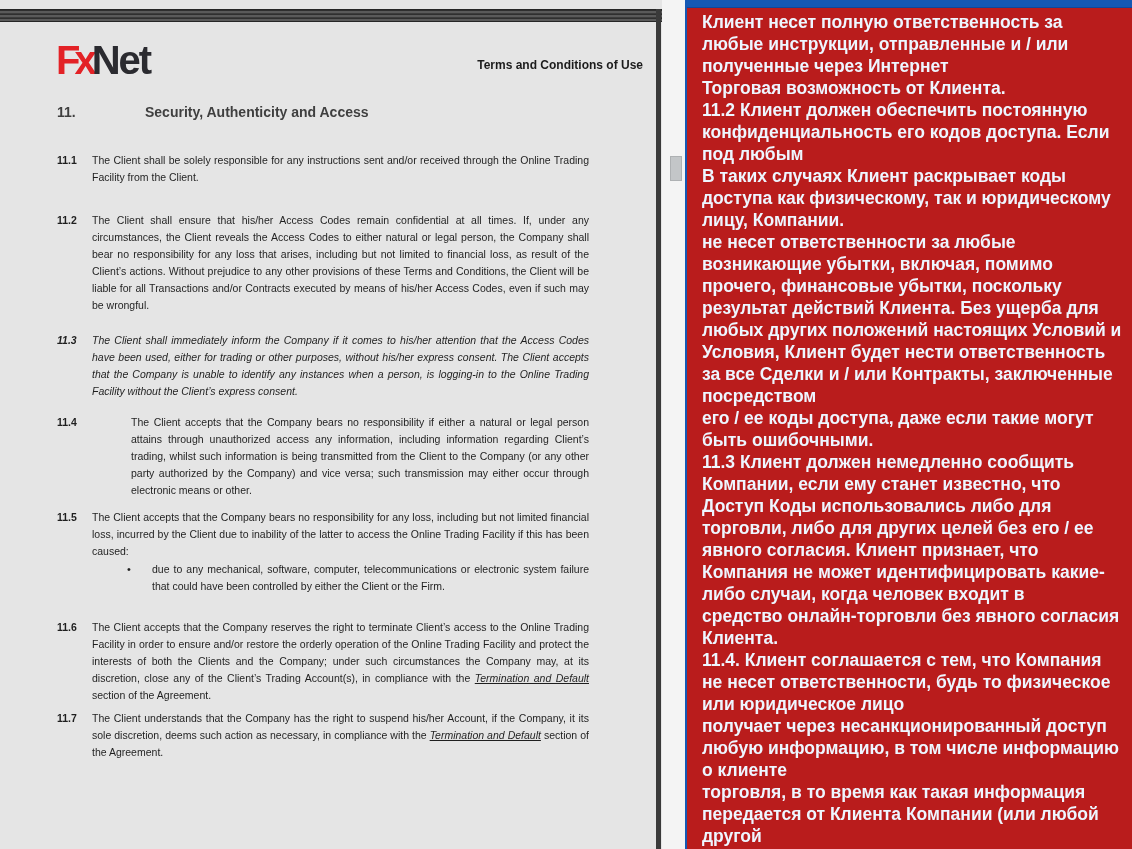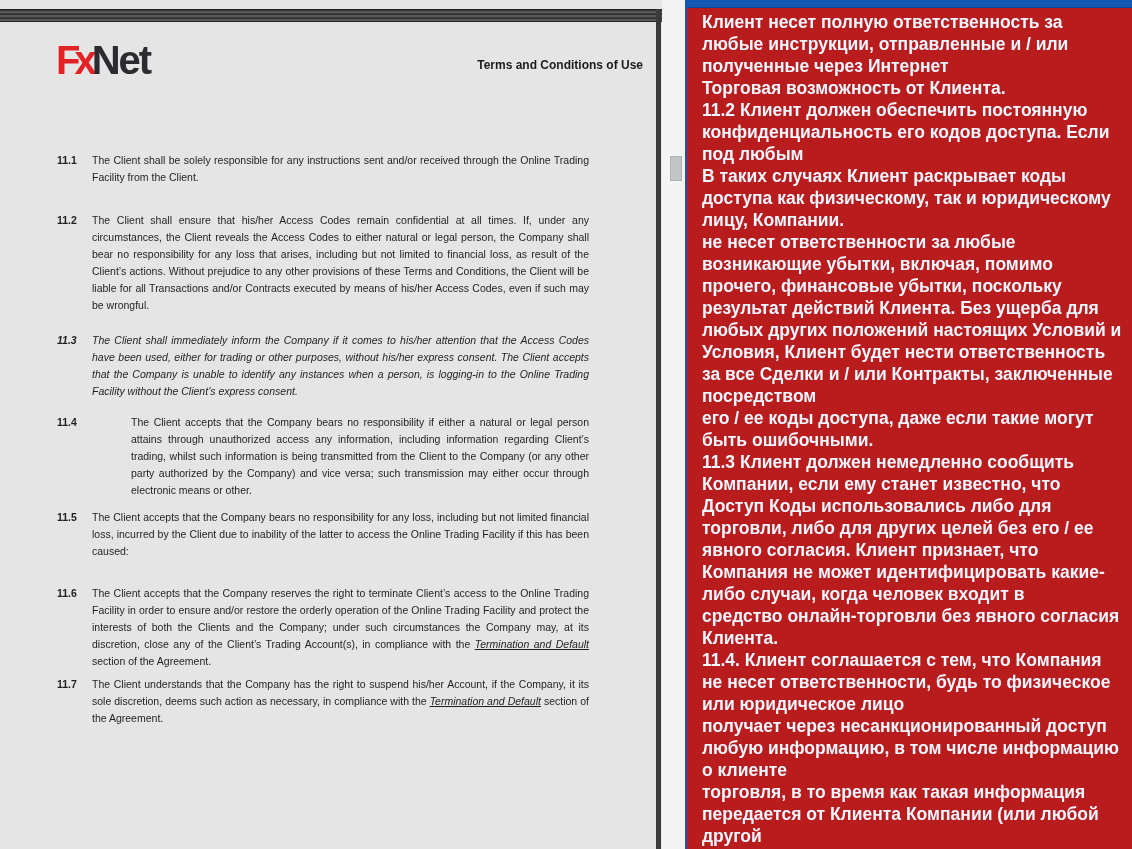--- a/index.html
+++ b/index.html
@@ -72,6 +72,10 @@
 
   <div class="doc-header-right">Terms and Conditions of Use</div>
 
+  <div class="section-heading">
+    <span class="num">11.</span>
+    <span>Security, Authenticity and Access</span>
+  </div>
 
   <div class="clauses">
 

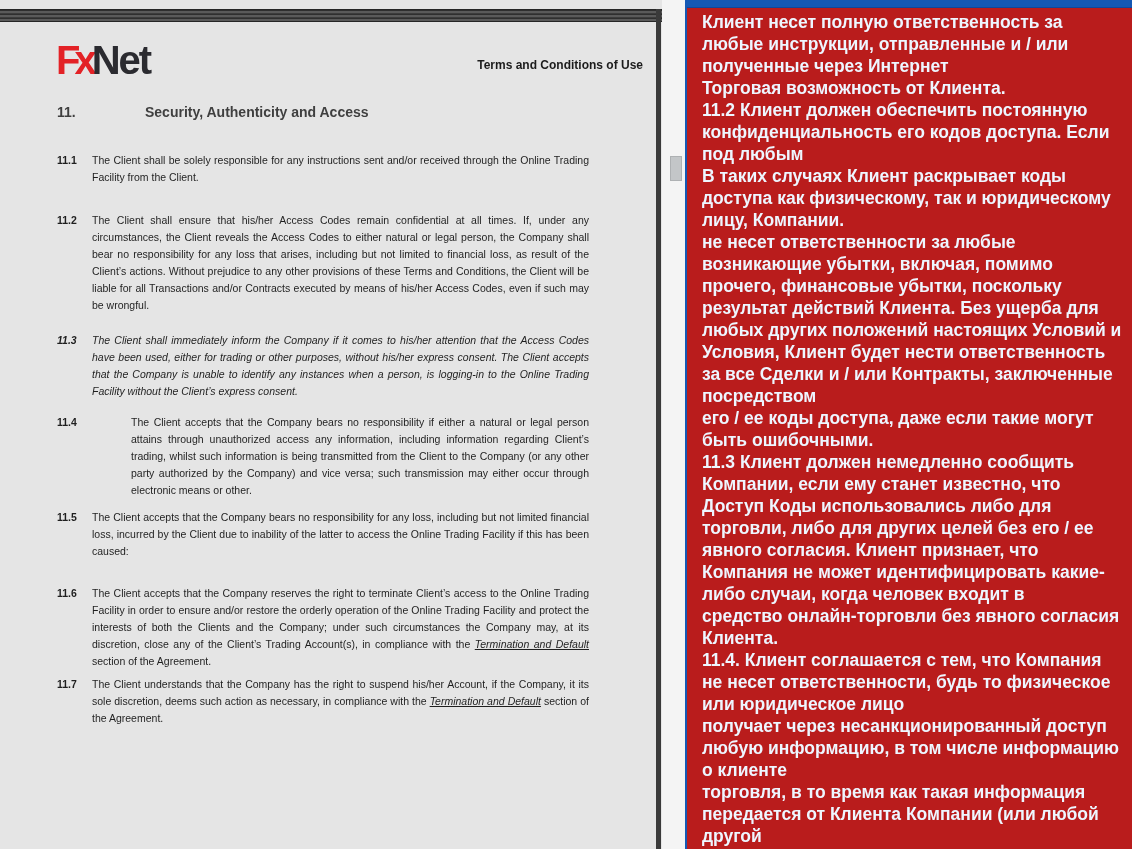--- a/index.html
+++ b/index.html
@@ -104,6 +104,7 @@
       <div class="ctext">
         <p>The Client accepts that the Company bears no responsibility for any loss, including but not limited financial loss, incurred by the Client due to inability of the latter to access the Online Trading Facility if this has been caused:</p>
         <ul>
+          <li>due to any mechanical, software, computer, telecommunications or electronic system failure that could have been controlled by either the Client or the Firm.</li>
         </ul>
       </div>
     </div>

